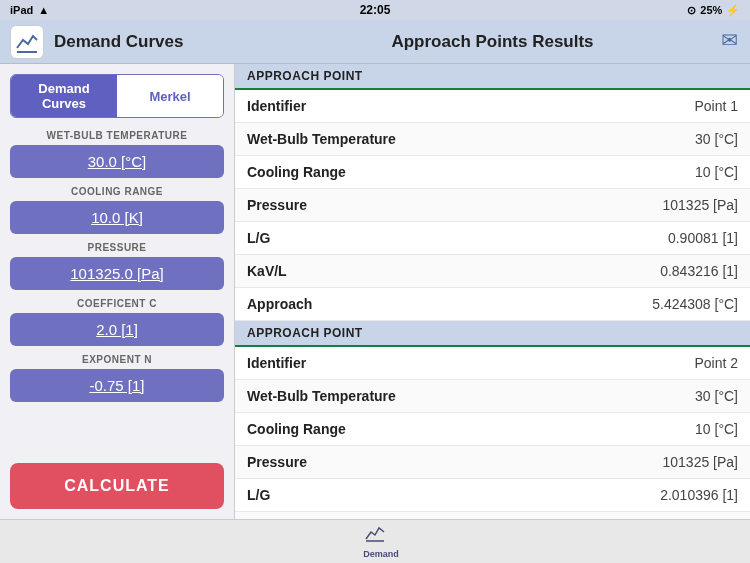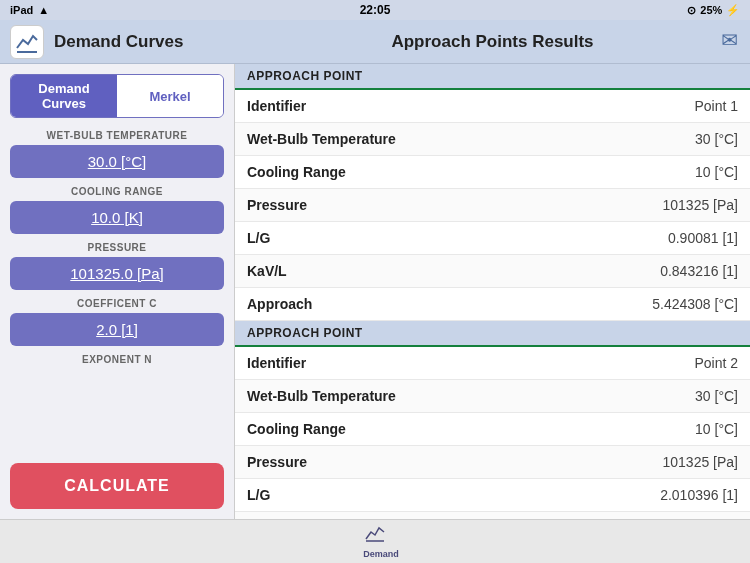--- a/index.html
+++ b/index.html
@@ -278,6 +278,7 @@
 
     <div class="field-group">
       <span class="field-label">EXPONENT N</span>
+      <input class="field-input" type="text" value="-0.75 [1]" style="">
     </div>
 
     <div style="flex:1;"></div>

